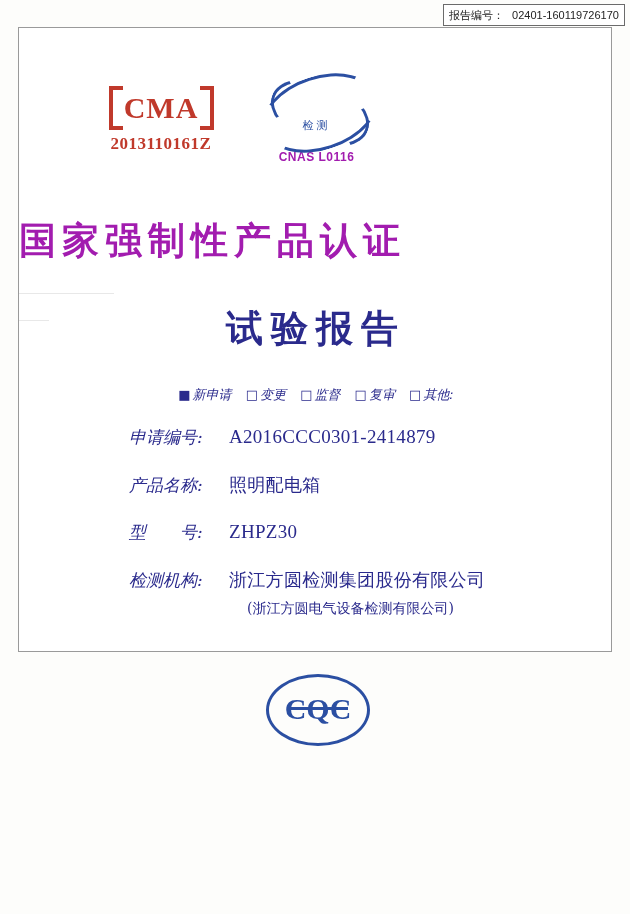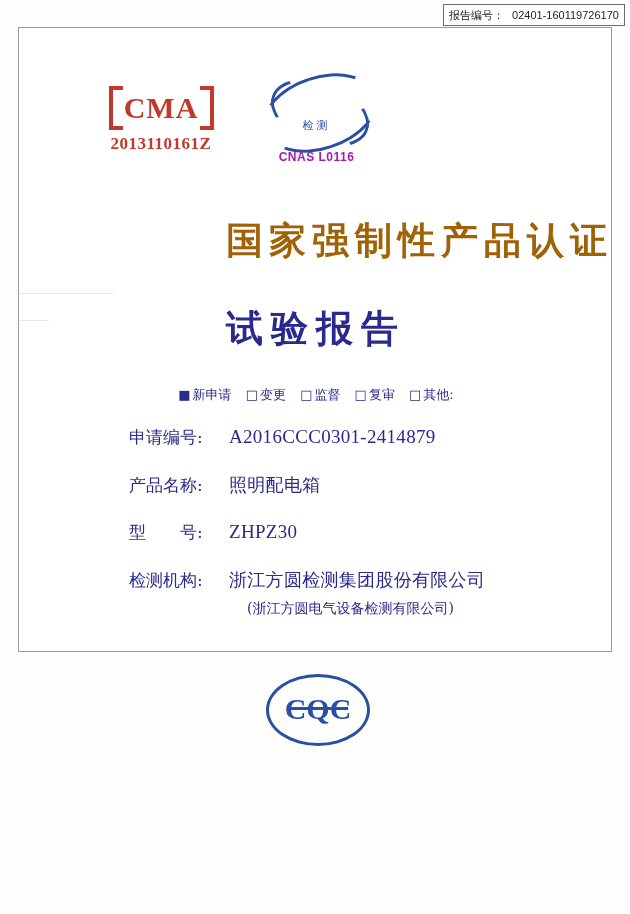--- a/index.html
+++ b/index.html
@@ -181,12 +181,12 @@
     position: absolute;
     left: 0; top: 188px;
     width: 594px;
-    text-align: right;
+    text-align: left;
     font-family: "DejaVu Serif", serif;
     font-size: 37px;
     font-weight: bold;
     letter-spacing: 6px;
-    color: #a16207;
+    color: #a21caf;
   }
   .title-sub {
     position: absolute;

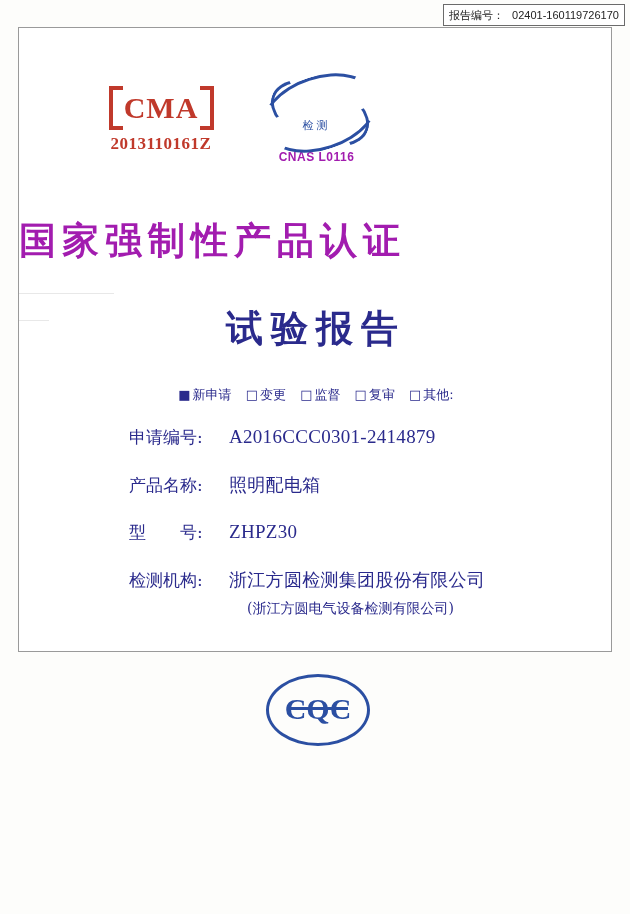--- a/index.html
+++ b/index.html
@@ -209,6 +209,7 @@
     font-family: "DejaVu Sans", sans-serif;
     font-size: 13px;
     color: #2a2a8c;
+    font-style: italic;
   }
   .checkrow .opt { display: inline-block; margin: 0 5px; white-space: nowrap; }
   .box-filled::before { content: "\25A0"; margin-right: 2px; }

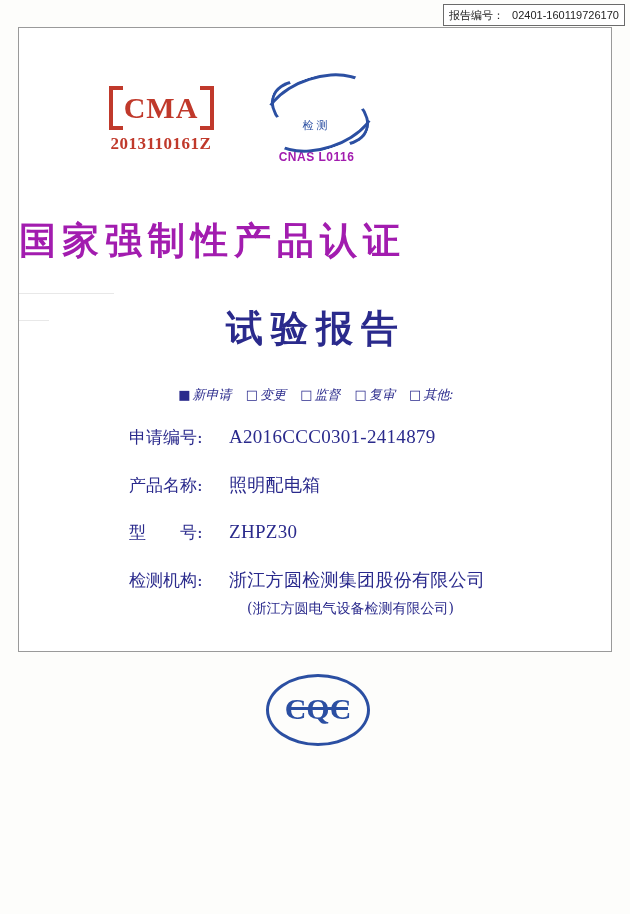--- a/index.html
+++ b/index.html
@@ -231,6 +231,7 @@
   }
   .field-label {
     font-family: "DejaVu Serif", serif;
+    font-style: italic;
     font-size: 17px;
     width: 100px;
     flex: 0 0 100px;

